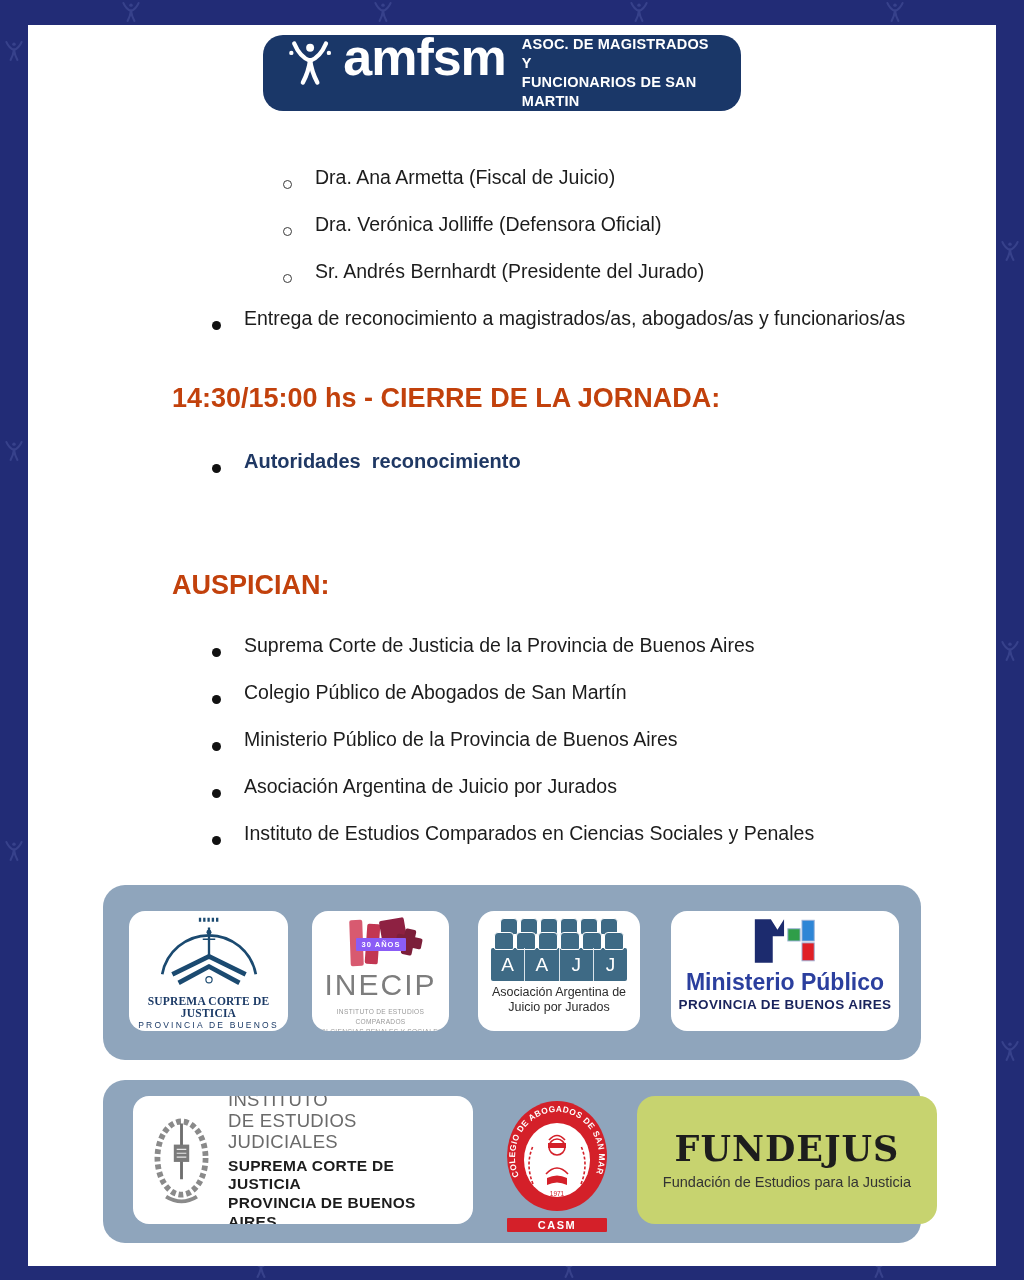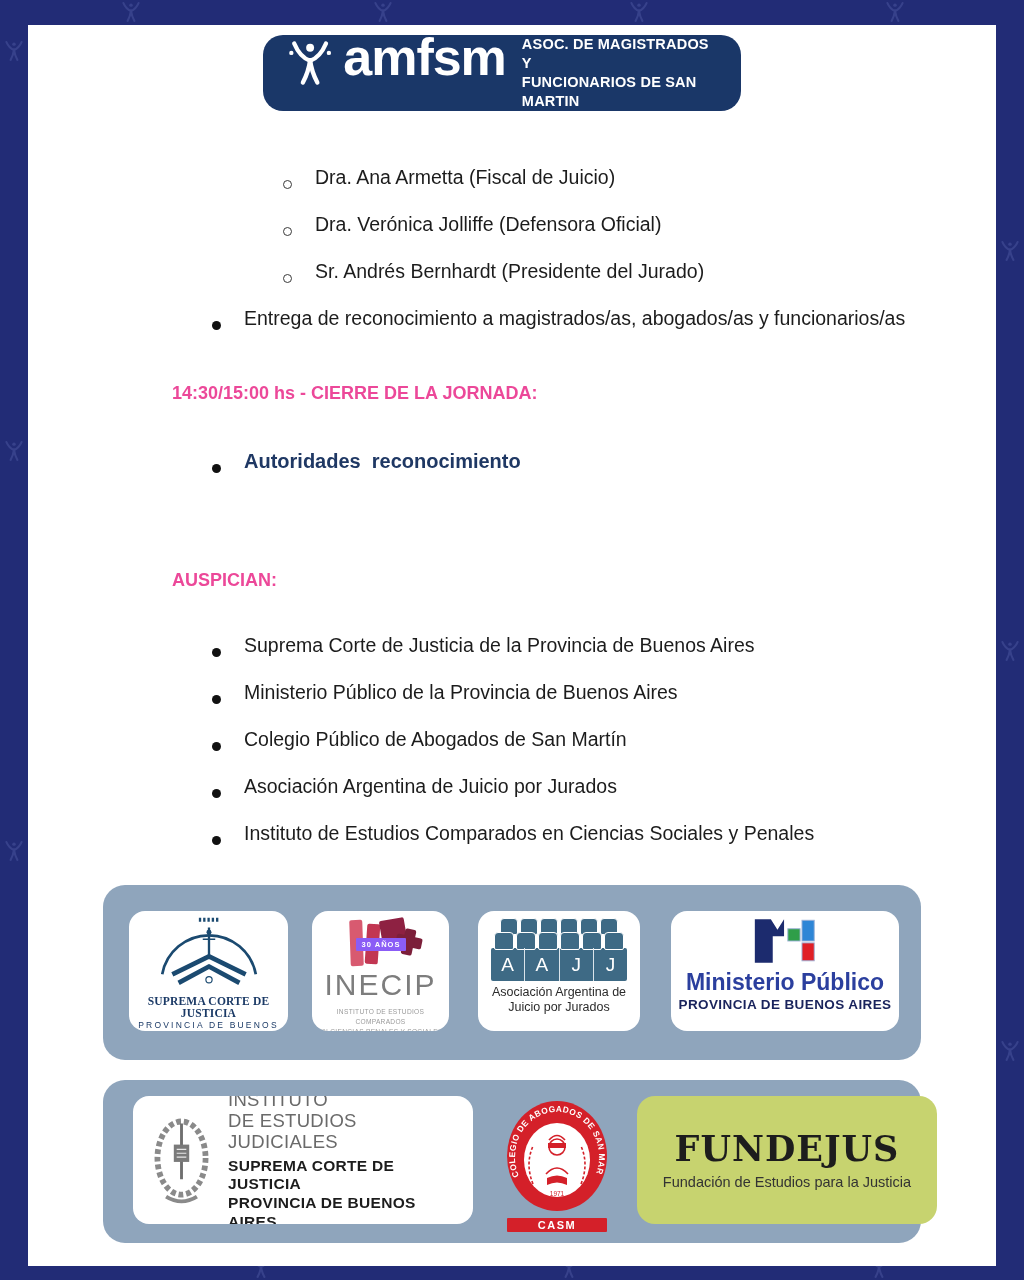--- a/index.html
+++ b/index.html
@@ -20,7 +20,7 @@
   .obullet { width:9px; height:9px; border:1.7px solid #3a3a3a; border-radius:50%; margin-left:255px; flex:0 0 auto; }
   .dbullet { width:9px; height:9px; background:#111; border-radius:50%; margin-left:184px; flex:0 0 auto; }
   .row .txt { margin-left:23px; }
-  .heading { font-size:18px; font-weight:bold; color:#ec4899; }
+  .heading { font-size:27px; font-weight:bold; color:#c2410c; }
   .navyrow { color:#1f3864; font-weight:bold; font-size:20px; }
   .navyrow .txt { white-space:pre-wrap; }
 

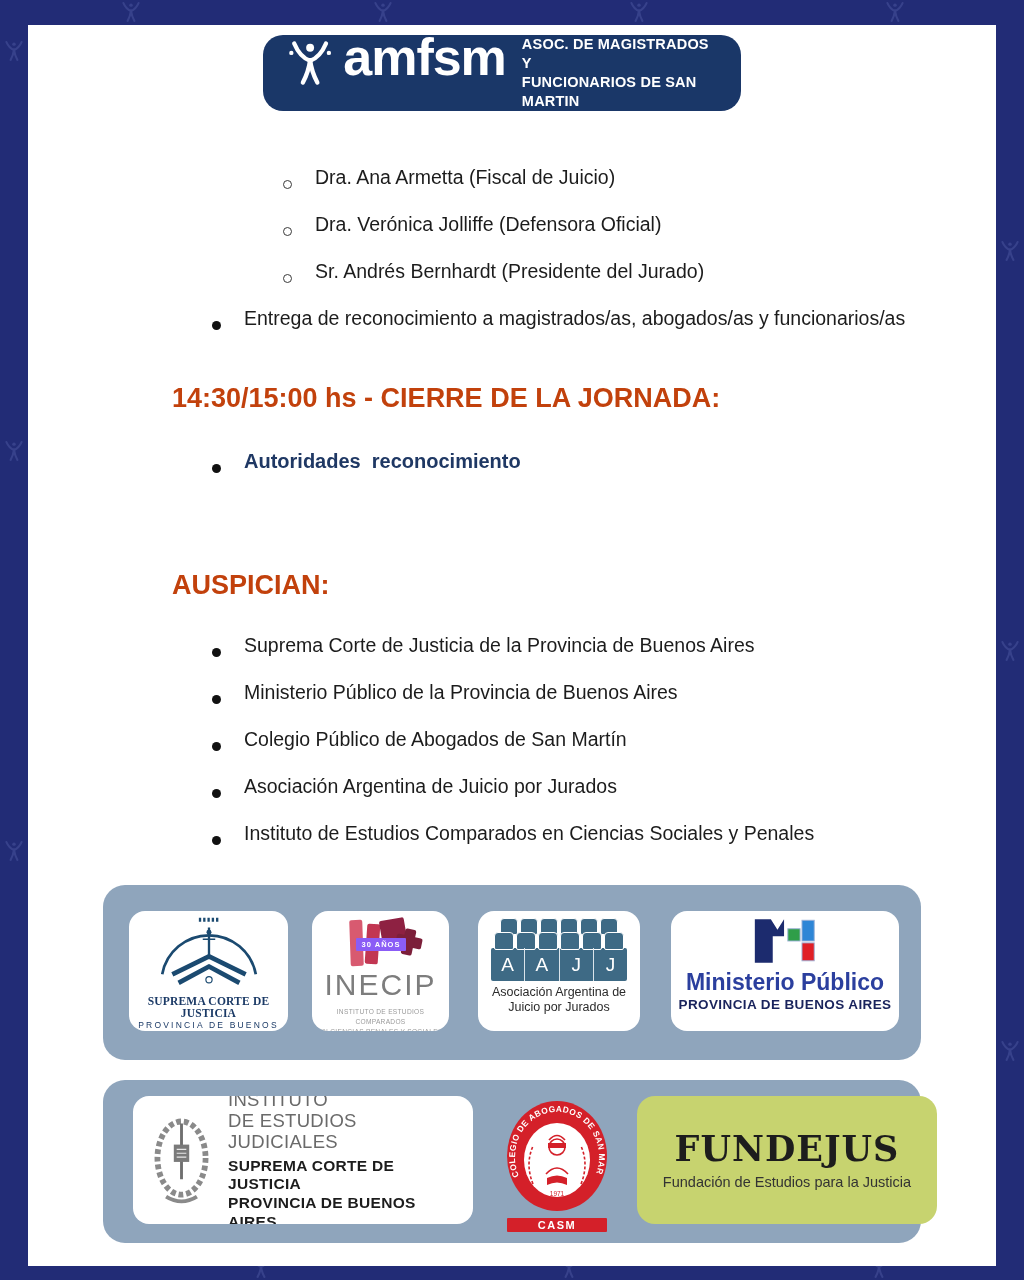--- a/index.html
+++ b/index.html
@@ -259,11 +259,11 @@
       </div>
       <div class="row">
         <span class="dbullet"></span>
+        <span class="txt">Colegio Público de Abogados de San Martín</span>
+      </div>
+      <div class="row">
+        <span class="dbullet"></span>
         <span class="txt">Ministerio Público de la Provincia de Buenos Aires</span>
-      </div>
-      <div class="row">
-        <span class="dbullet"></span>
-        <span class="txt">Colegio Público de Abogados de San Martín</span>
       </div>
       <div class="row">
         <span class="dbullet"></span>

